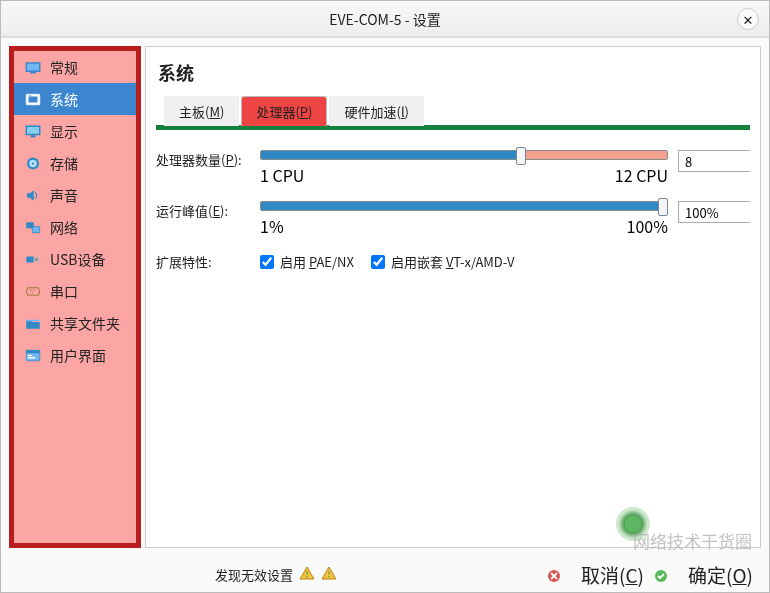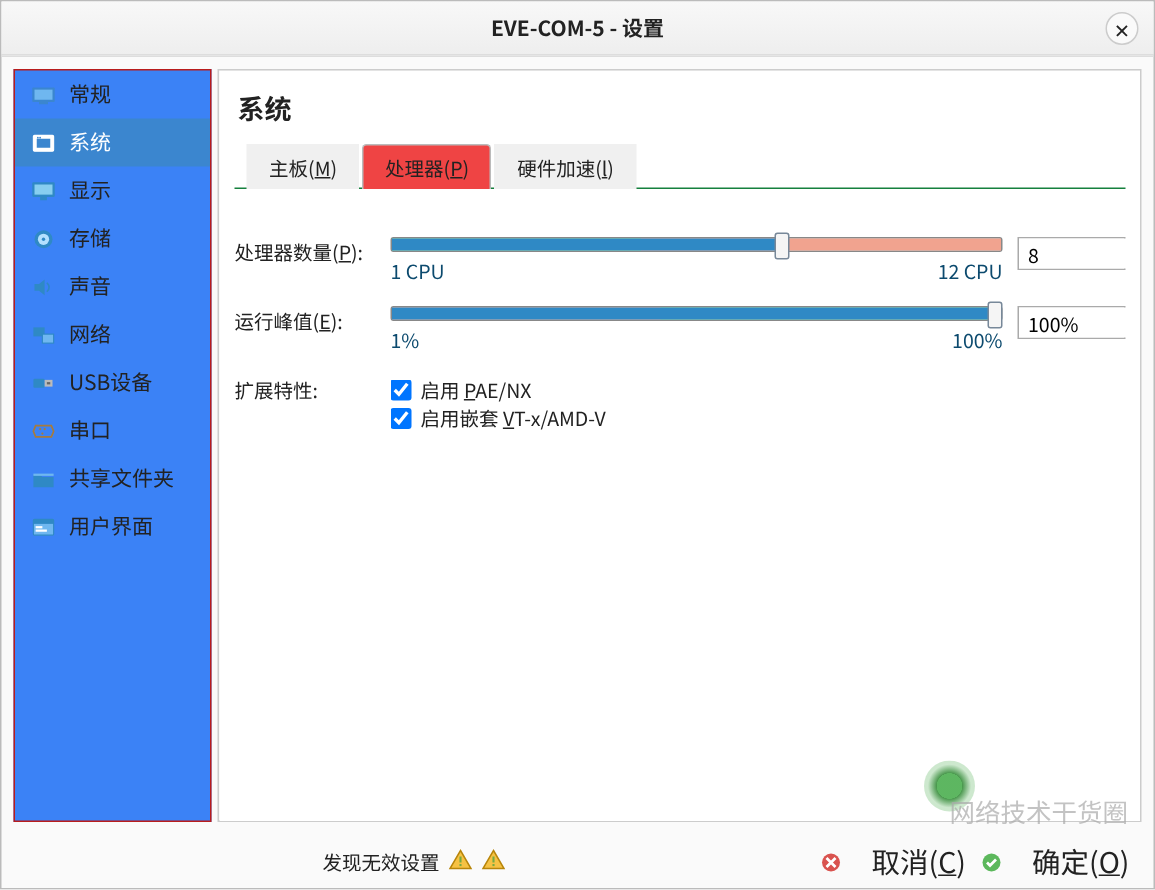--- a/index.html
+++ b/index.html
@@ -6,7 +6,7 @@
     body { background: #f0f0f0; width: 770px; height: 593px; overflow: hidden; font-size: 13px; color: #222; }
     .window { background: #fafafa; border: 1px solid #bbb; height: 593px; display: flex; flex-direction: column; }
     .titlebar { height: 36px; background: linear-gradient(#f8f8f8,#eee); border-bottom: 1px solid #ddd; display: flex; align-items: center; justify-content: center; position: relative; }
-    .titlebar .title { font-weight: bold; font-size: 14px; }
+    .titlebar .title { font-weight: normal; font-size: 14px; }
     .titlebar .close { position: absolute; right: 10px; top: 7px; width: 22px; height: 22px; border-radius: 50%; border: 1px solid #ccc; display: flex; align-items: center; justify-content: center; background: #fafafa; cursor: pointer; font-size: 13px; }
     .body { flex: 1; display: flex; border-top: 1px solid #ddd; }
     .sidebar { width: 132px; background: #3b82f6; border: 1px solid #b91c1c; margin: 8px 0 8px 8px; overflow-y: auto; }

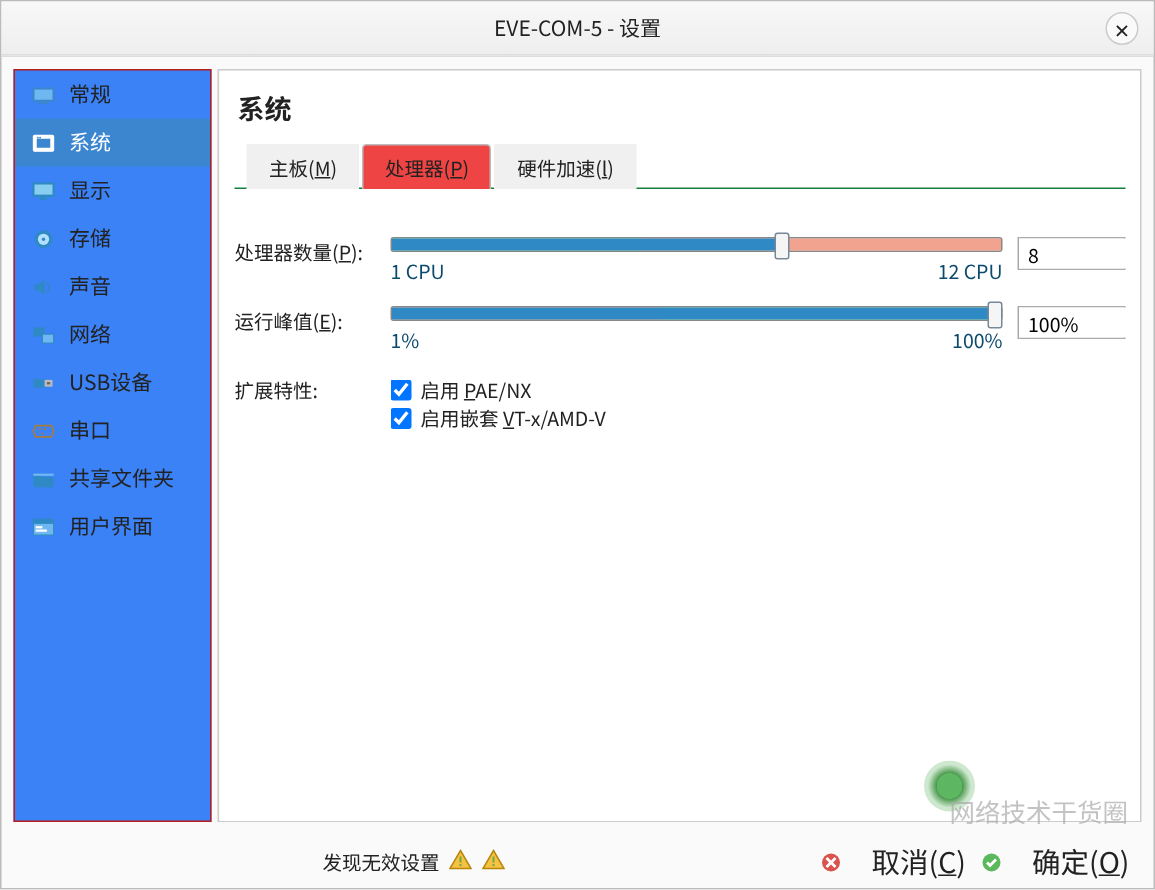--- a/index.html
+++ b/index.html
@@ -9,7 +9,7 @@
     .titlebar .title { font-weight: normal; font-size: 14px; }
     .titlebar .close { position: absolute; right: 10px; top: 7px; width: 22px; height: 22px; border-radius: 50%; border: 1px solid #ccc; display: flex; align-items: center; justify-content: center; background: #fafafa; cursor: pointer; font-size: 13px; }
     .body { flex: 1; display: flex; border-top: 1px solid #ddd; }
-    .sidebar { width: 132px; background: #3b82f6; border: 1px solid #b91c1c; margin: 8px 0 8px 8px; overflow-y: auto; }
+    .sidebar { width: 132px; background: #fca5a5; border: 5px solid #b91c1c; margin: 8px 0 8px 8px; overflow-y: auto; }
     .side-item { display: flex; align-items: center; gap: 8px; padding: 6px 10px; cursor: pointer; font-size: 14px; }
     .side-item.selected { background: #3b86cf; color: #fff; }
     .side-icon { width: 18px; height: 15px; display: inline-flex; align-items: center; justify-content: center; }

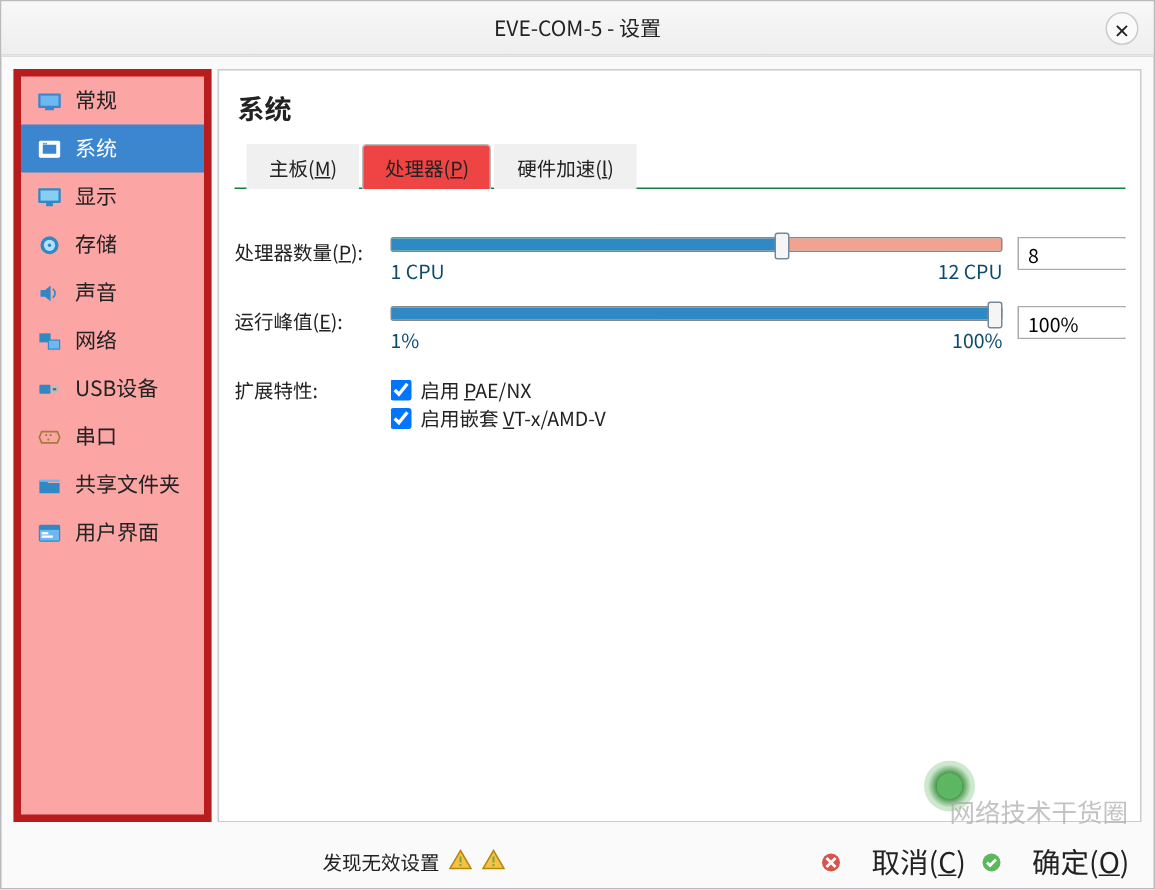--- a/index.html
+++ b/index.html
@@ -16,7 +16,7 @@
     .side-icon svg { width: 18px; height: 15px; }
     .main { flex: 1; margin: 8px 8px 8px 4px; background: #fff; border: 1px solid #ccc; padding: 8px 10px; overflow: auto; }
     .main h2 { font-size: 18px; font-weight: bold; margin: 4px 2px 10px; }
-    .tabs { display: flex; border-bottom: 1px solid #15803d; margin-bottom: 32px; padding-left: 8px; }
+    .tabs { display: flex; border-bottom: 5px solid #15803d; margin-bottom: 20px; padding-left: 8px; }
     .tab { padding: 5px 14px; border: 1px solid transparent; border-bottom: none; font-size: 13px; cursor: pointer; position: relative; top: 1px; background: #f0f0f0; margin-right: 2px; }
     .tab.active { background: #ef4444; border-color: #bbb; border-top-left-radius: 3px; border-top-right-radius: 3px; }
     .tab .mn { text-decoration: underline; }

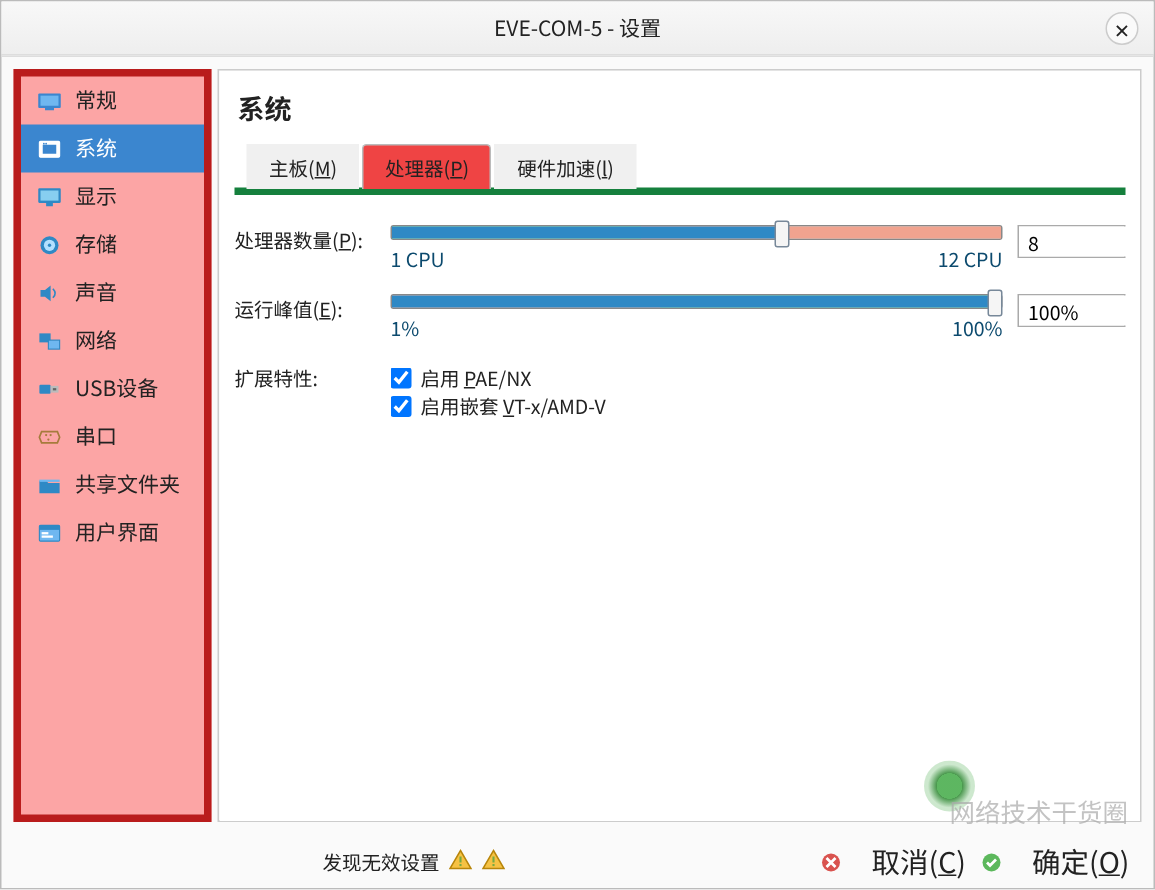--- a/index.html
+++ b/index.html
@@ -30,7 +30,7 @@
     .seg.green { background: #8de08d; }
     .seg.red { background: #f1a38f; }
     .thumb { position: absolute; top: -4px; width: 10px; height: 18px; background: #f5f5f5; border: 1px solid #789; border-radius: 2px; transform: translateX(-50%); }
-    .tickrow { display: flex; justify-content: space-between; font-size: 13px; margin-top: 3px; color: #0c4a6e; }
+    .tickrow { display: flex; justify-content: space-between; font-size: 16px; margin-top: 3px; color: #000000; }
     .spinner { width: 72px; height: 22px; display: flex; border: 1px solid #aaa; margin-left: 2px; }
     .spinner input { flex: 1; border: none; padding: 0 6px; font-size: 13px; outline: none; }
     .chk-row { display: flex; align-items: center; gap: 6px; }

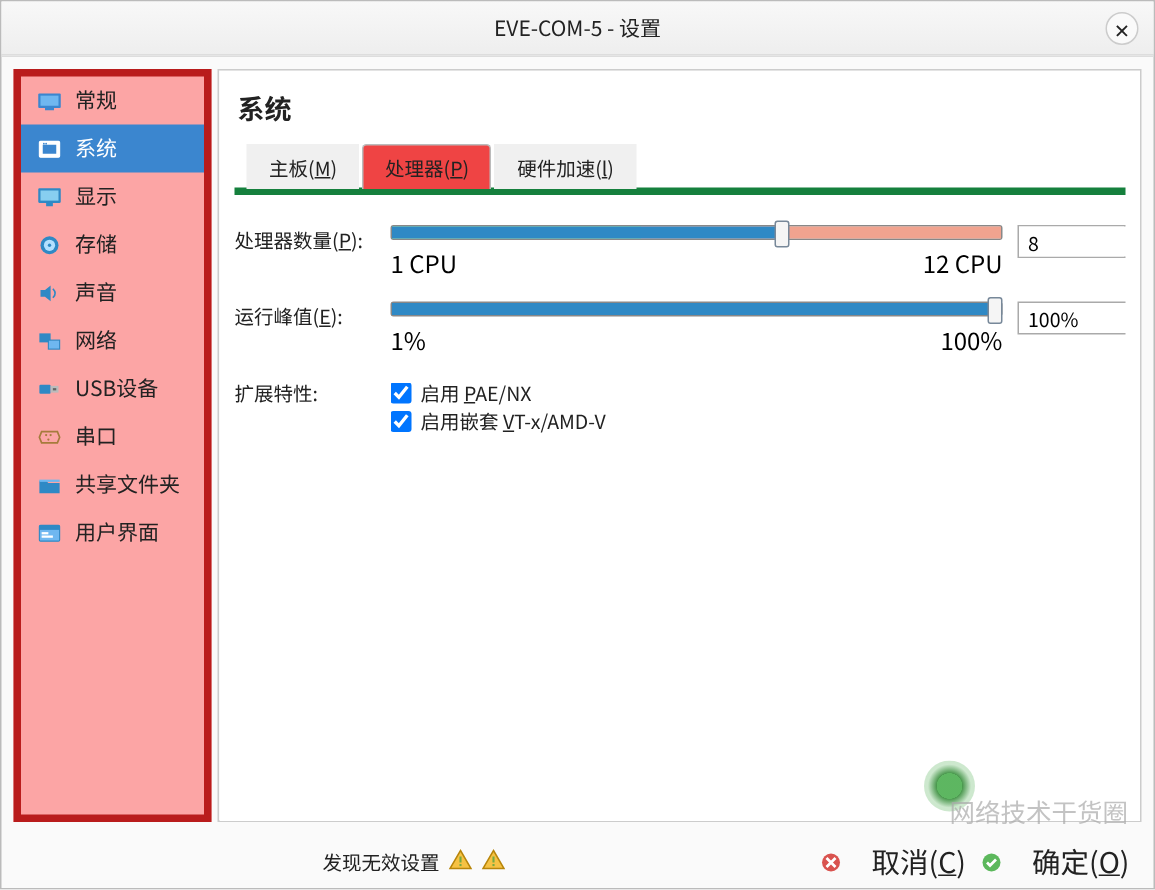--- a/index.html
+++ b/index.html
@@ -207,7 +207,7 @@
 
       <div class="row">
         <div class="row-label">扩展特性:</div>
-        <div style="display:flex;flex-direction:column;gap:0;">
+        <div style="display:flex;flex-direction:row;gap:17px;">
           <label class="chk-row">
             <input type="checkbox" checked="" style="">
             <span><span>启用 </span><span class="mn">P</span><span>AE/NX</span></span>

